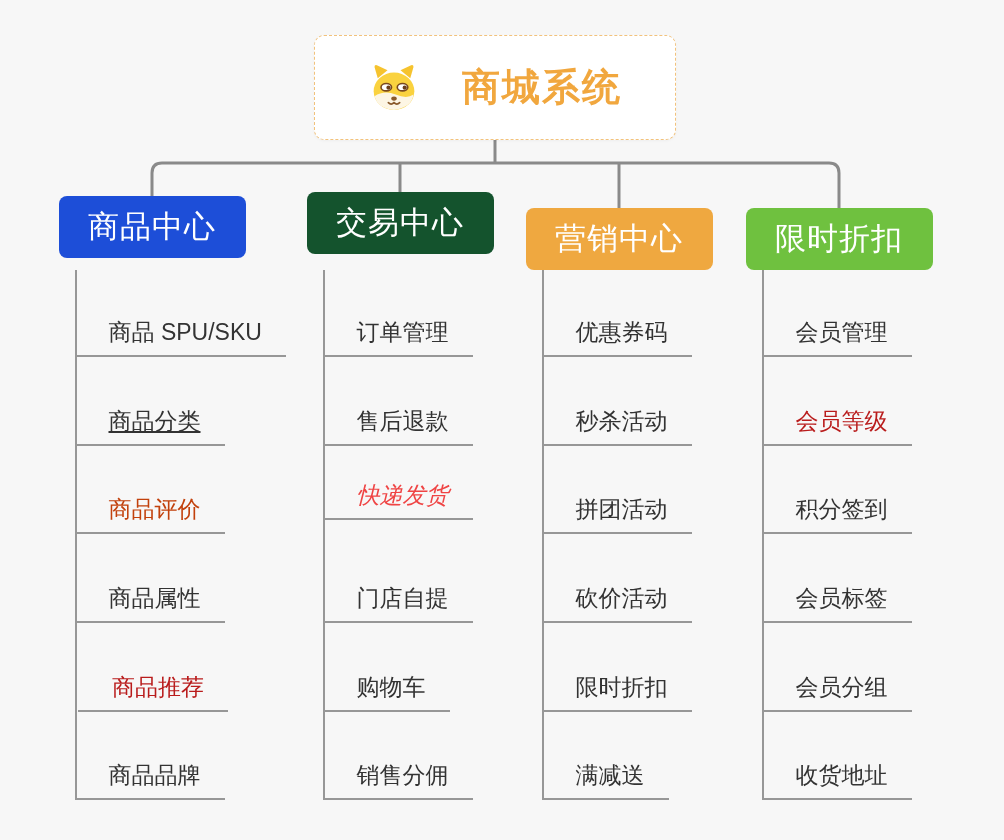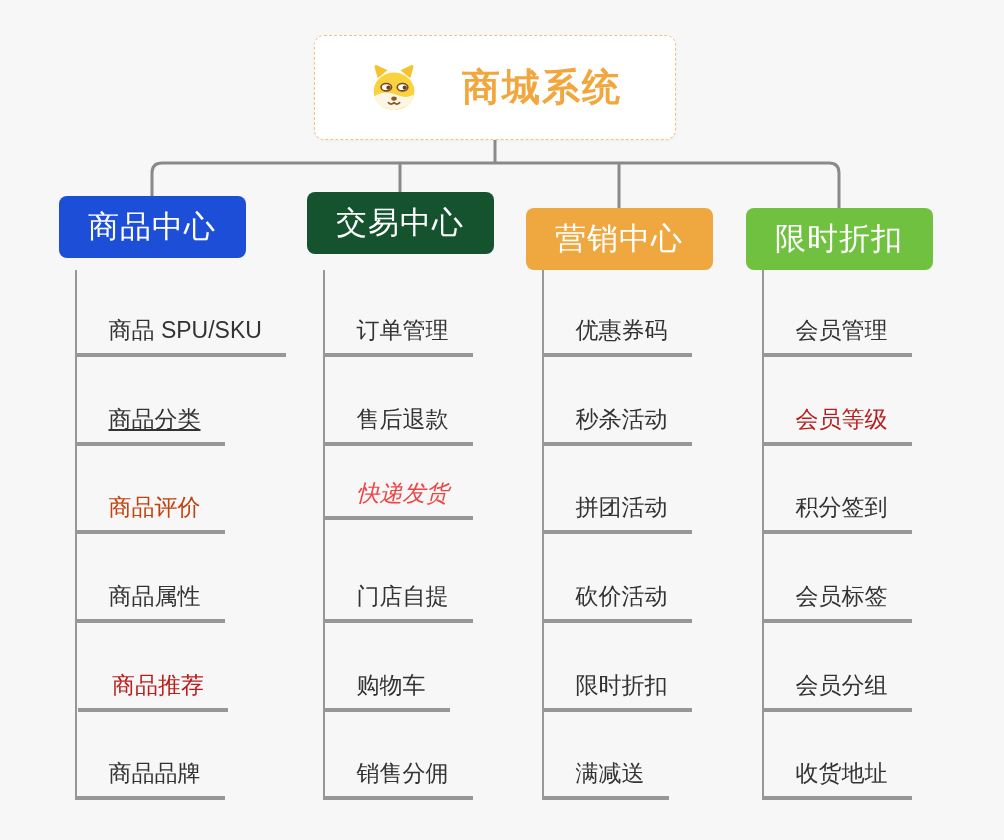--- a/index.html
+++ b/index.html
@@ -72,7 +72,7 @@
     display: flex;
     align-items: flex-end;
     padding: 0 24px 7px 34px;
-    border-bottom: 4px solid #0369a1;
+    border-bottom: 2px solid #0369a1;
     font-size: 23px;
     color: #333333;
     white-space: nowrap;

